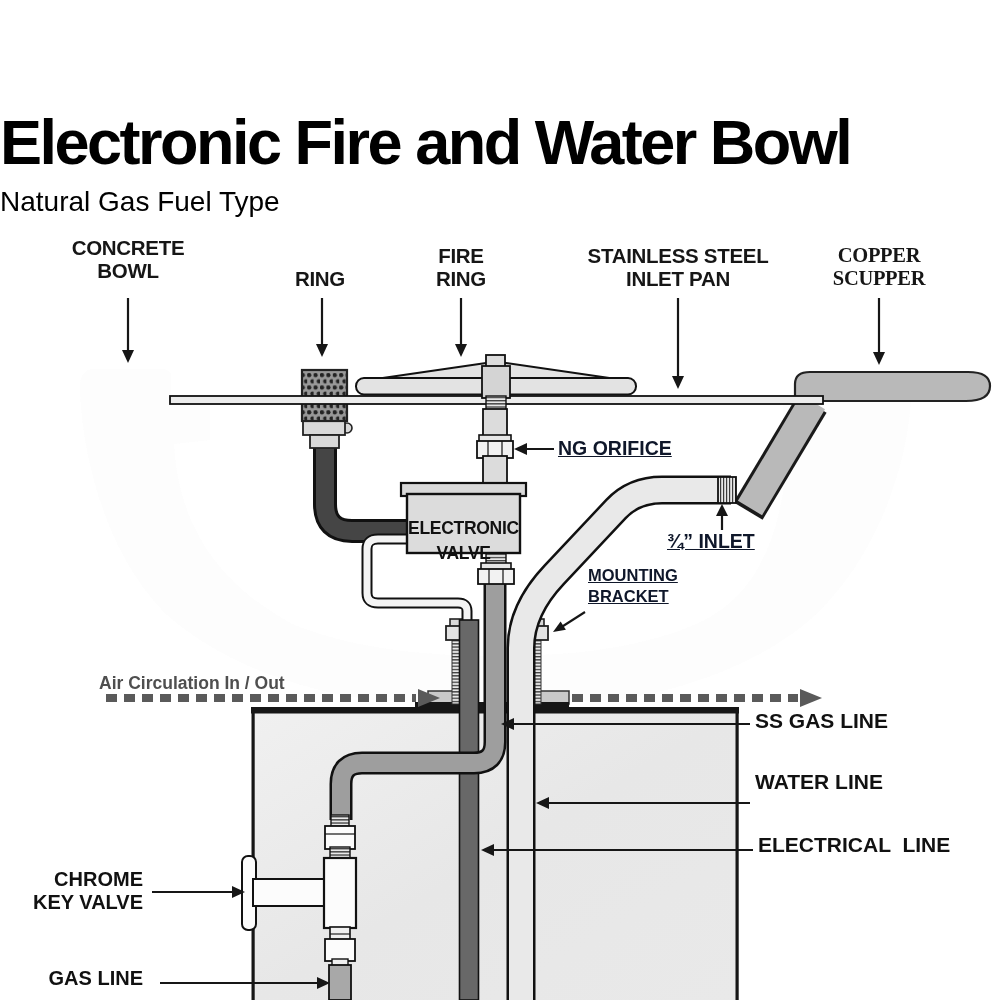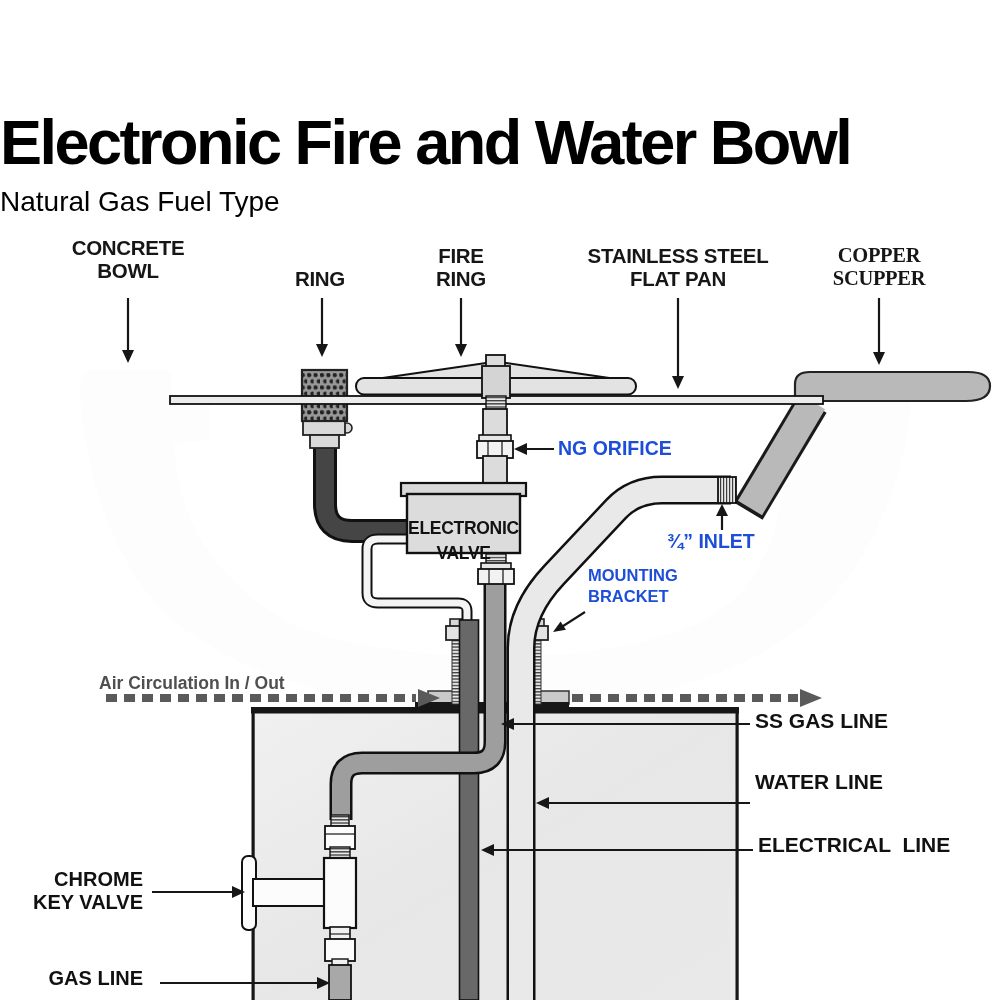--- a/index.html
+++ b/index.html
@@ -240,7 +240,7 @@
 </div>
 <div class="lbl toplabel" id="tl-3">
   <div>STAINLESS STEEL</div>
-  <div>FLAT PAN</div>
+  <div>INLET PAN</div>
 </div>
 <div class="lbl toplabel" id="tl-4">
   <div>COPPER</div>

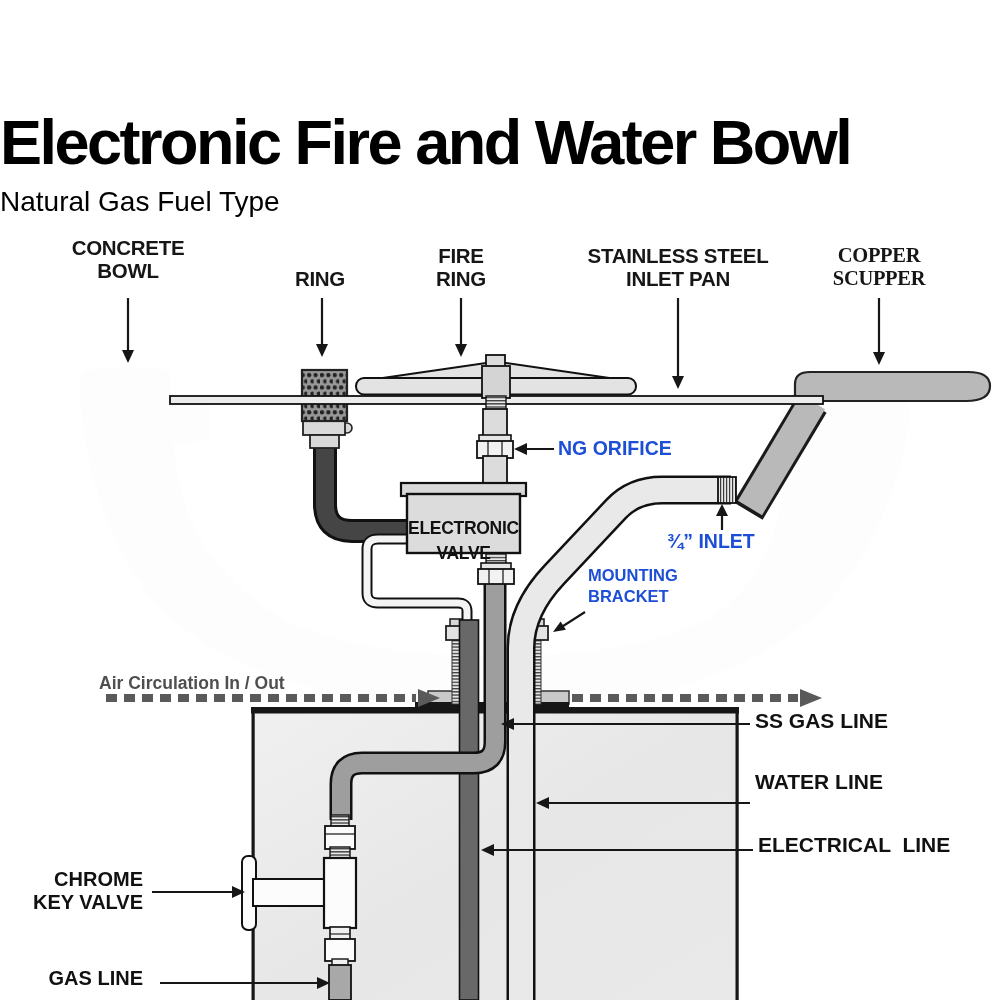--- a/index.html
+++ b/index.html
@@ -15,7 +15,7 @@
   #tl-2{left:381px;top:244px;width:160px;}
   #tl-3{left:558px;top:244px;width:240px;}
   #tl-4{left:799px;top:244px;width:160px;font-family:Liberation Serif, serif;}
-  .ann{font-size:19.5px;color:#1d4ed8;}
+  .ann{font-size:19.5px;color:#0f172a;text-decoration:underline;}
   #lbl-ng{left:558px;top:437px;}
   #lbl-inlet{left:667px;top:530px;}
   #lbl-bracket{left:588px;top:565px;font-size:16.5px;line-height:21px;white-space:pre-line;}

